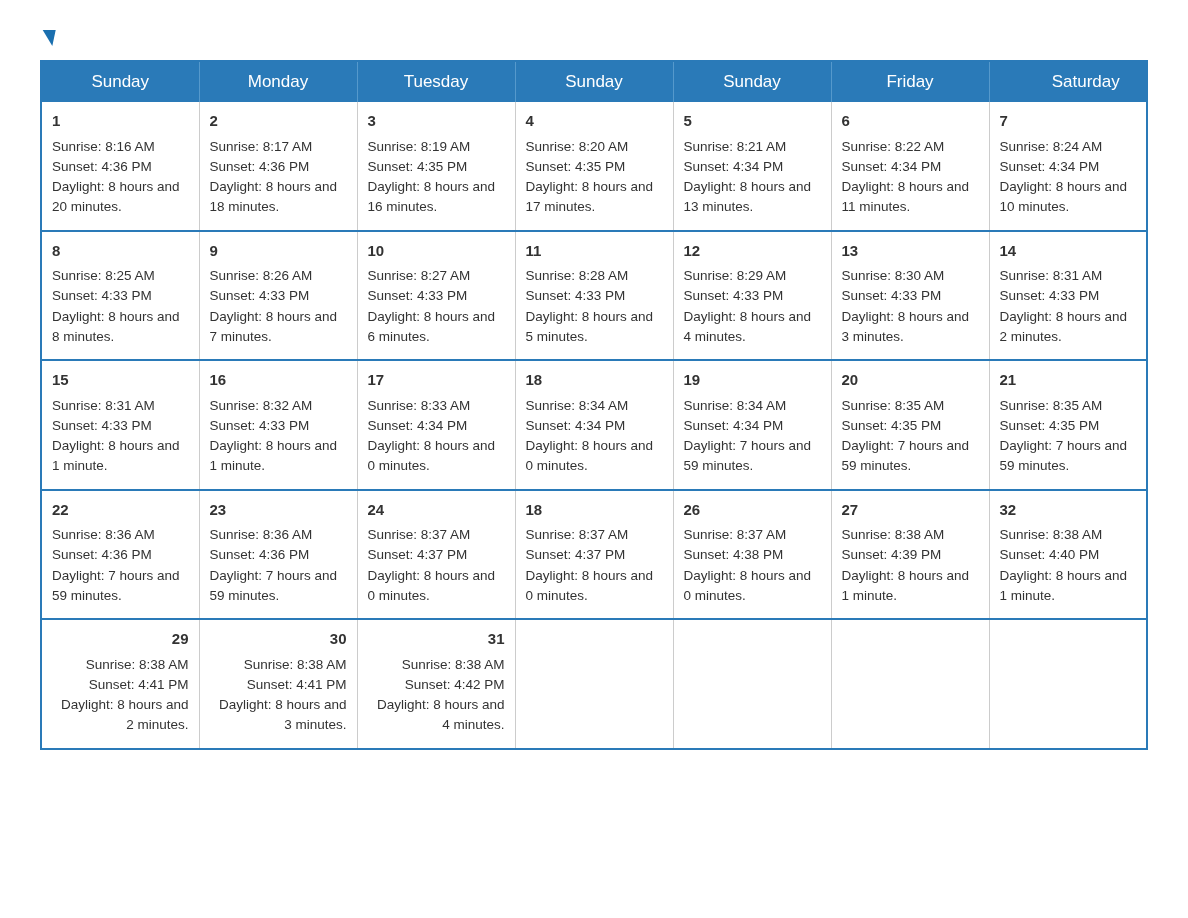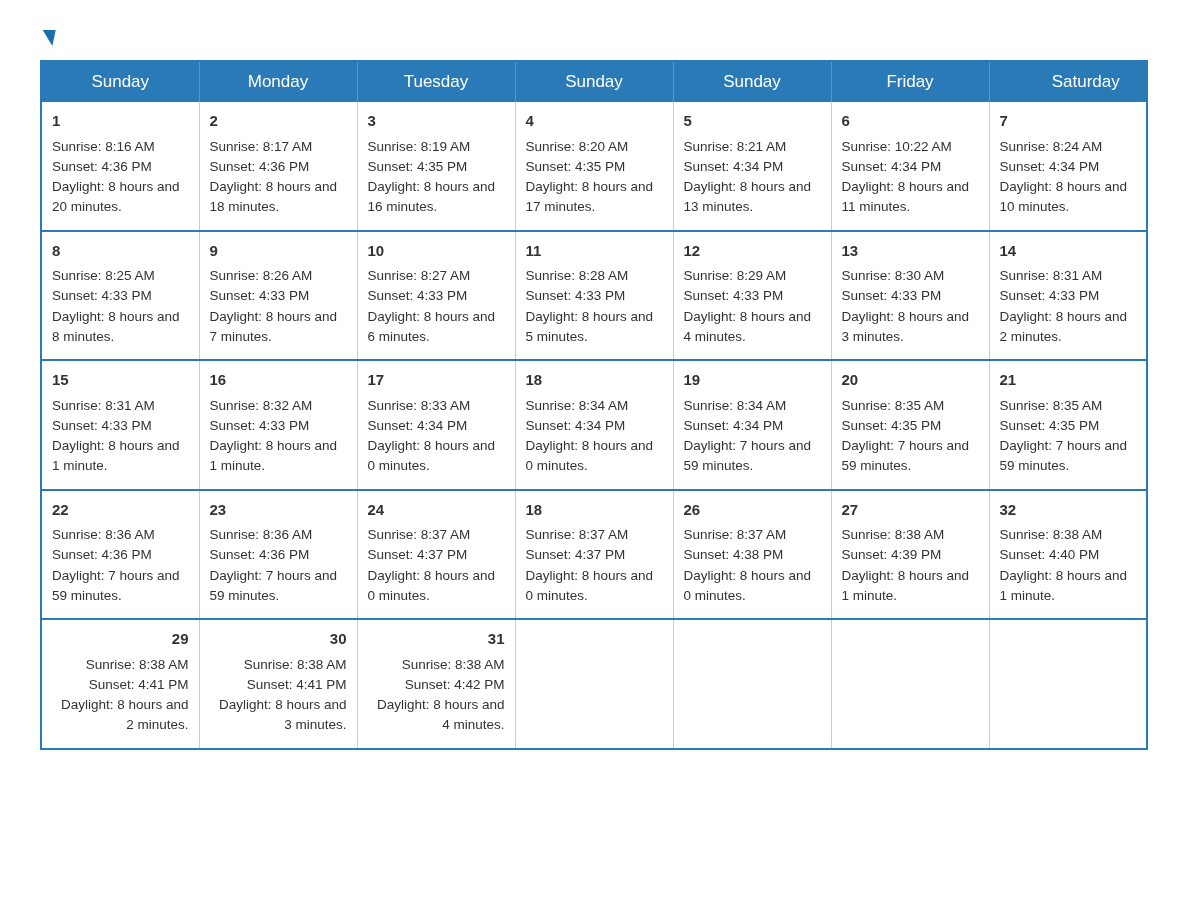--- a/index.html
+++ b/index.html
@@ -114,7 +114,7 @@
         <td><span class="day-num">3</span><span>Sunrise: 8:19 AM</span><br><span>Sunset: 4:35 PM</span><br><span>Daylight: 8 hours and 16 minutes.</span></td>
         <td><span class="day-num">4</span><span>Sunrise: 8:20 AM</span><br><span>Sunset: 4:35 PM</span><br><span>Daylight: 8 hours and 17 minutes.</span></td>
         <td><span class="day-num">5</span><span>Sunrise: 8:21 AM</span><br><span>Sunset: 4:34 PM</span><br><span>Daylight: 8 hours and 13 minutes.</span></td>
-        <td><span class="day-num">6</span><span>Sunrise: 10:22 AM</span><br><span>Sunset: 4:34 PM</span><br><span>Daylight: 8 hours and 11 minutes.</span></td>
+        <td><span class="day-num">6</span><span>Sunrise: 8:22 AM</span><br><span>Sunset: 4:34 PM</span><br><span>Daylight: 8 hours and 11 minutes.</span></td>
         <td><span class="day-num">7</span><span>Sunrise: 8:24 AM</span><br><span>Sunset: 4:34 PM</span><br><span>Daylight: 8 hours and 10 minutes.</span></td>
       </tr>
       <tr>

